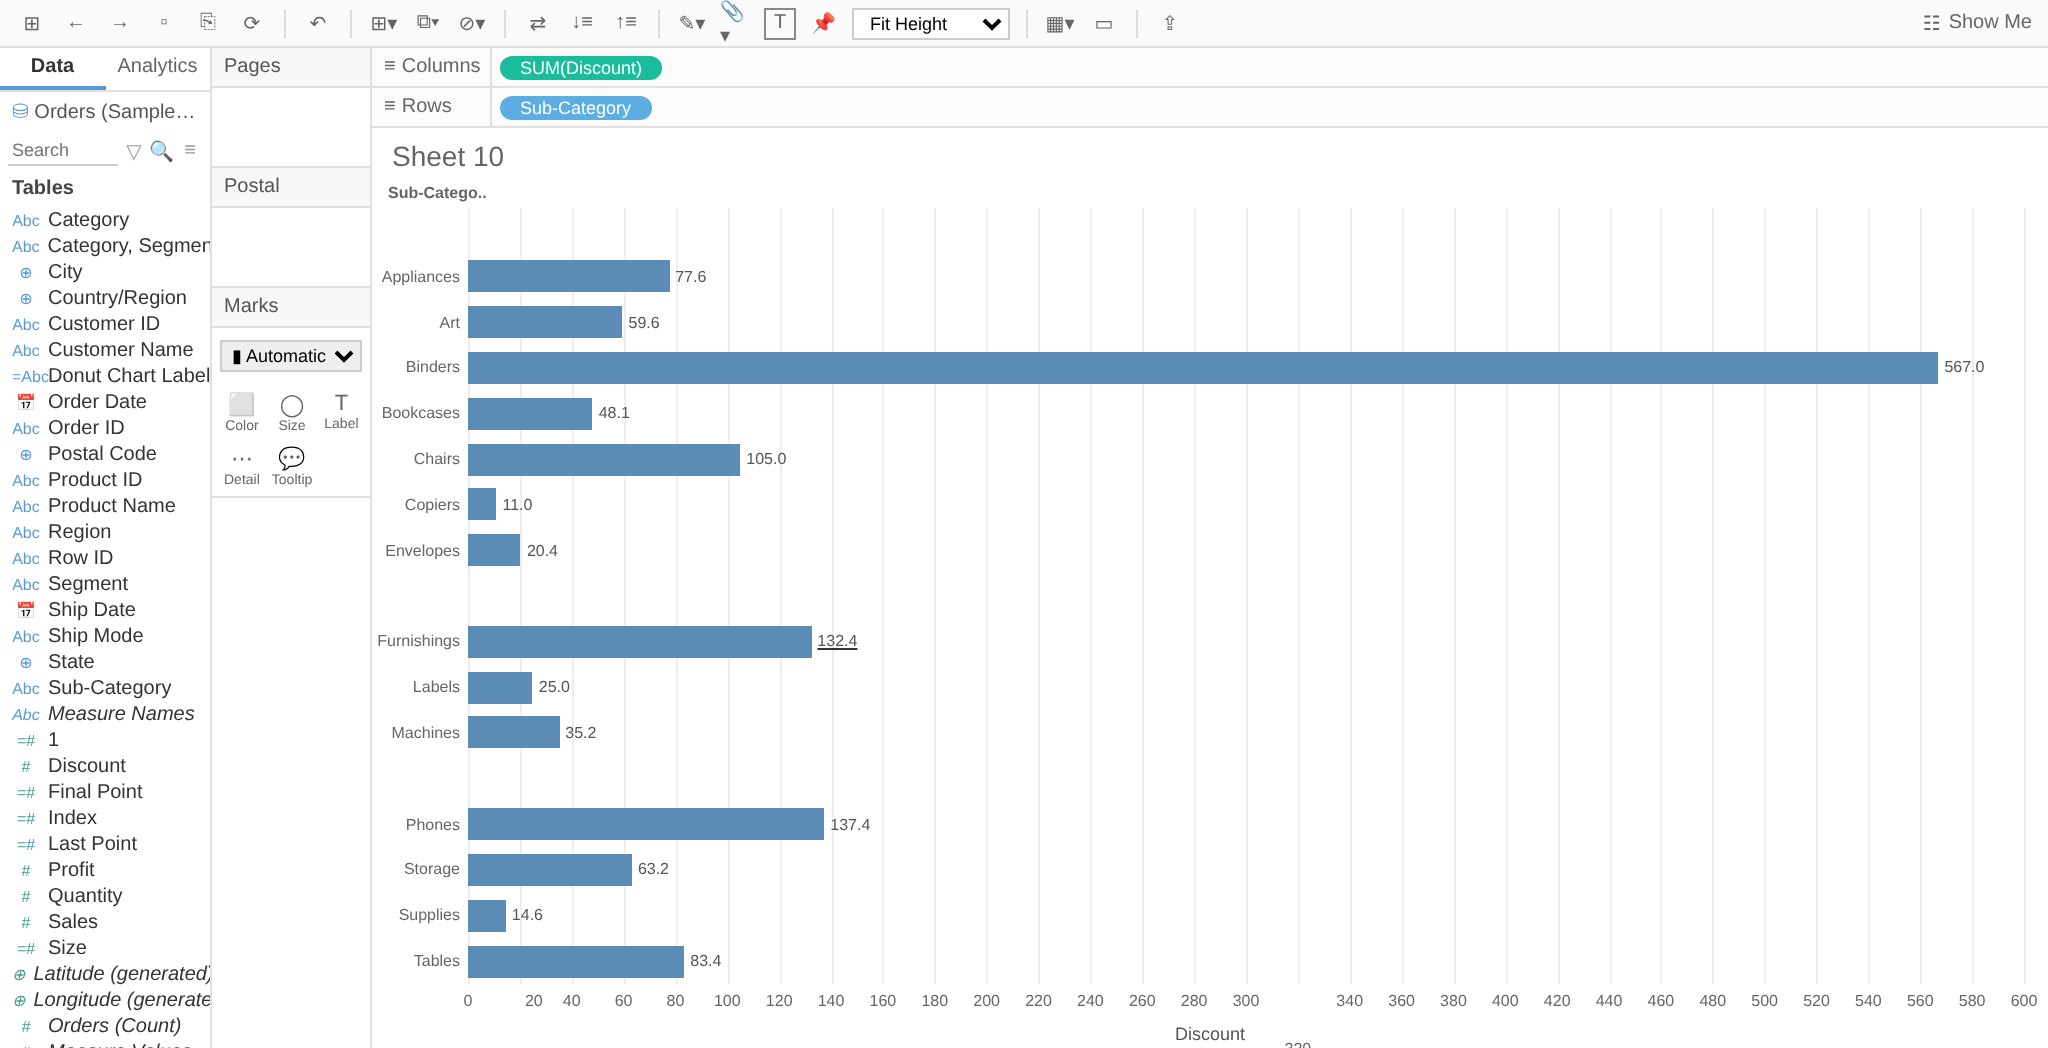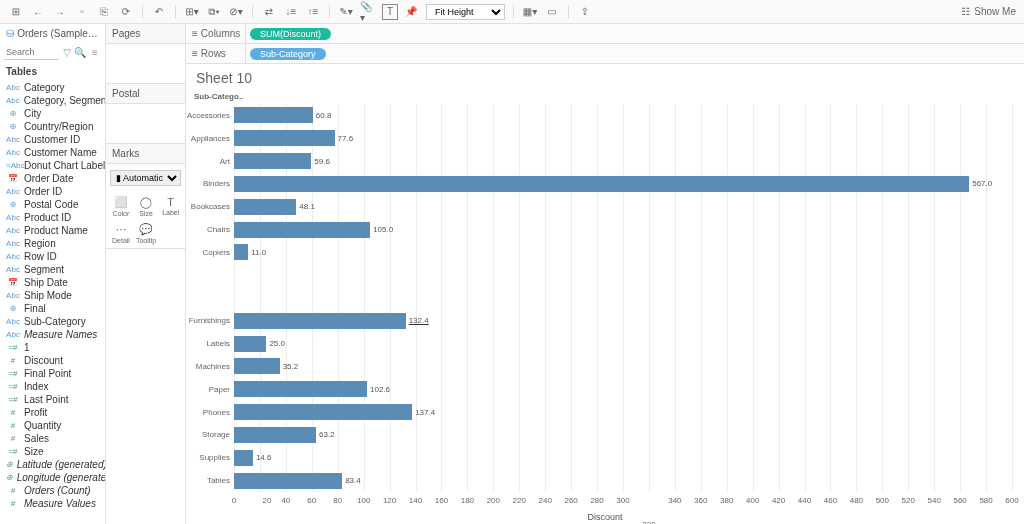--- a/index.html
+++ b/index.html
@@ -90,6 +90,10 @@
 
 <div class="main">
   <div class="leftcol">
+    <div class="tabs">
+      <div class="tab active">Data</div>
+      <div class="tab">Analytics</div>
+    </div>
     <div class="ds">
       <span style="color:#5b9bd5">⛁</span>
       <span>Orders (Sample - Supe...</span>

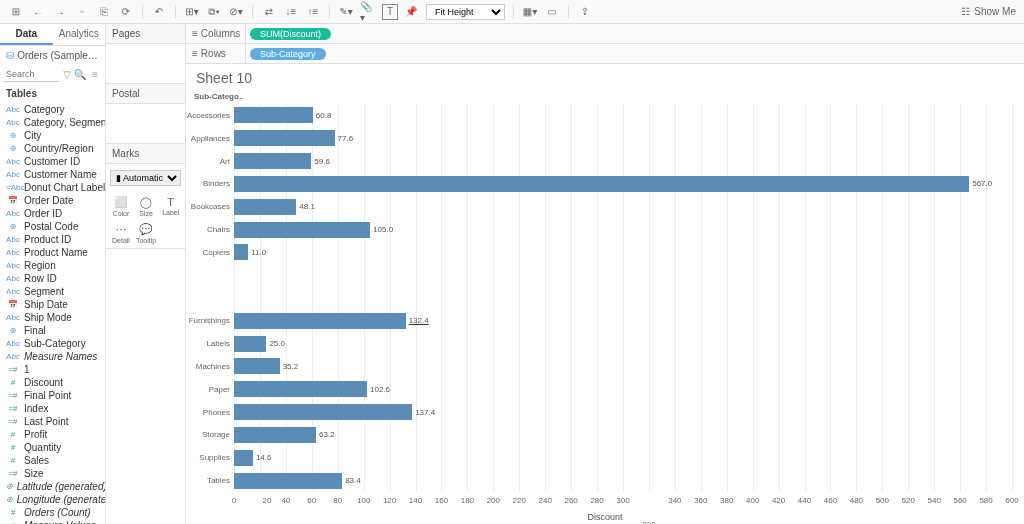--- a/index.html
+++ b/index.html
@@ -324,11 +324,6 @@
           <div class="gridline" style="left: 93.3333%;"></div>
           <div class="gridline" style="left: 96.6667%;"></div>
           <div class="gridline" style="left: 100%;"></div>
-          <div class="barrow" style="top: 0%; height: 5.88235%;">
-            <span class="barlbl">Accessories</span>
-            <div class="bar" style="width:10.133333333333333%"></div>
-            <span class="barval">60.8</span>
-          </div>
           <div class="barrow" style="top: 5.88235%; height: 5.88235%;">
             <span class="barlbl">Appliances</span>
             <div class="bar" style="width:12.933333333333334%"></div>

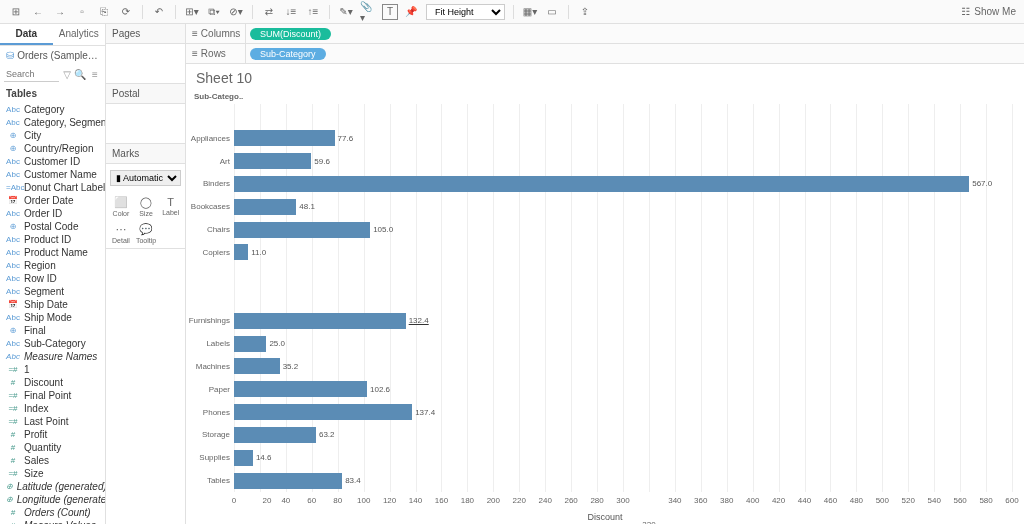--- a/index.html
+++ b/index.html
@@ -354,6 +354,11 @@
             <div class="bar" style="width:1.8333333333333333%"></div>
             <span class="barval">11.0</span>
           </div>
+          <div class="barrow" style="top: 41.1765%; height: 5.88235%;">
+            <span class="barlbl">Envelopes</span>
+            <div class="bar" style="width:3.3999999999999995%"></div>
+            <span class="barval">20.4</span>
+          </div>
           <div class="barrow" style="top: 52.9412%; height: 5.88235%; text-decoration: underline;">
             <span class="barlbl">Furnishings</span>
             <div class="bar" style="width:22.066666666666666%"></div>

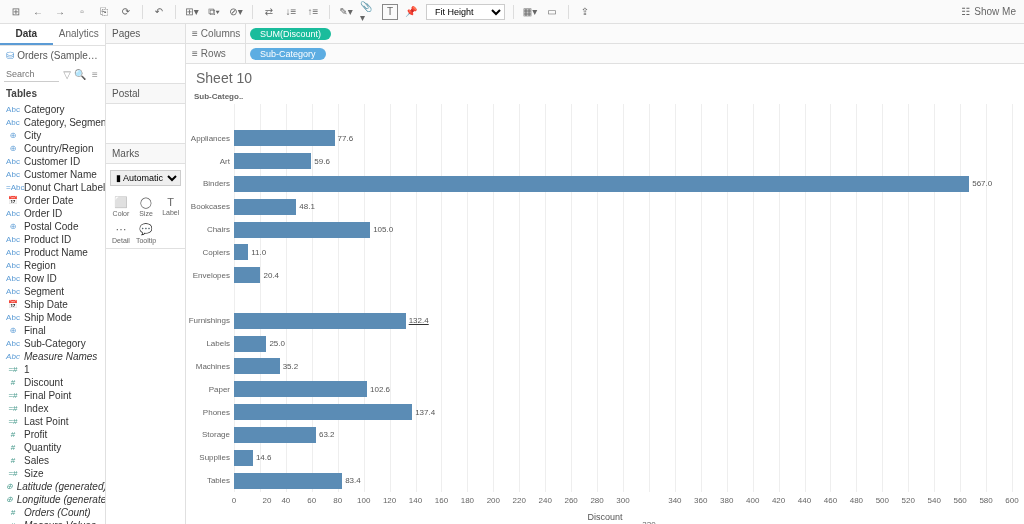--- a/index.html
+++ b/index.html
@@ -176,7 +176,7 @@
         </div>
         <div class="fld">
           <span class="t">⊕</span>
-          <span>Final</span>
+          <span>State</span>
         </div>
         <div class="fld">
           <span class="t">Abc</span>

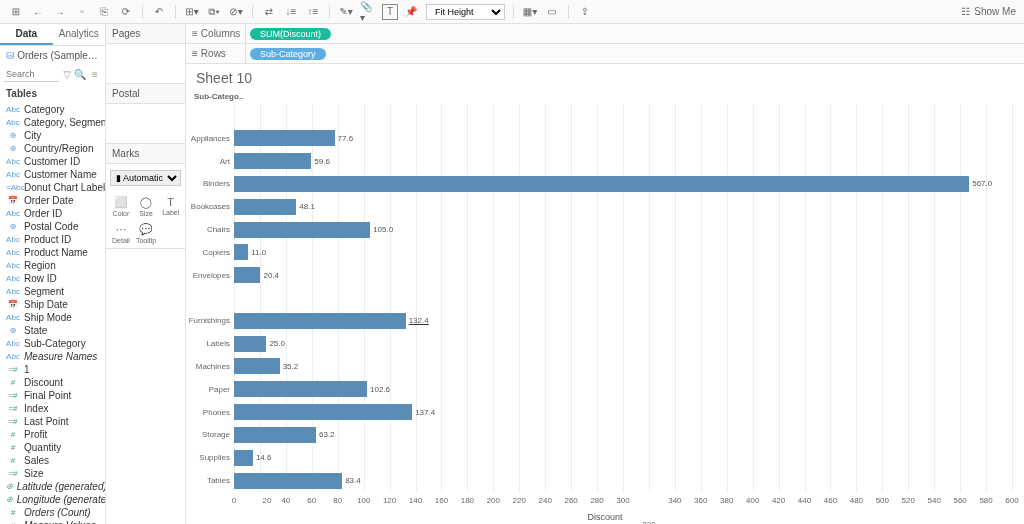--- a/index.html
+++ b/index.html
@@ -374,11 +374,6 @@
             <div class="bar" style="width:5.866666666666667%"></div>
             <span class="barval">35.2</span>
           </div>
-          <div class="barrow" style="top: 70.5882%; height: 5.88235%;">
-            <span class="barlbl">Paper</span>
-            <div class="bar" style="width:17.099999999999998%"></div>
-            <span class="barval">102.6</span>
-          </div>
           <div class="barrow" style="top: 76.4706%; height: 5.88235%;">
             <span class="barlbl">Phones</span>
             <div class="bar" style="width:22.900000000000002%"></div>

